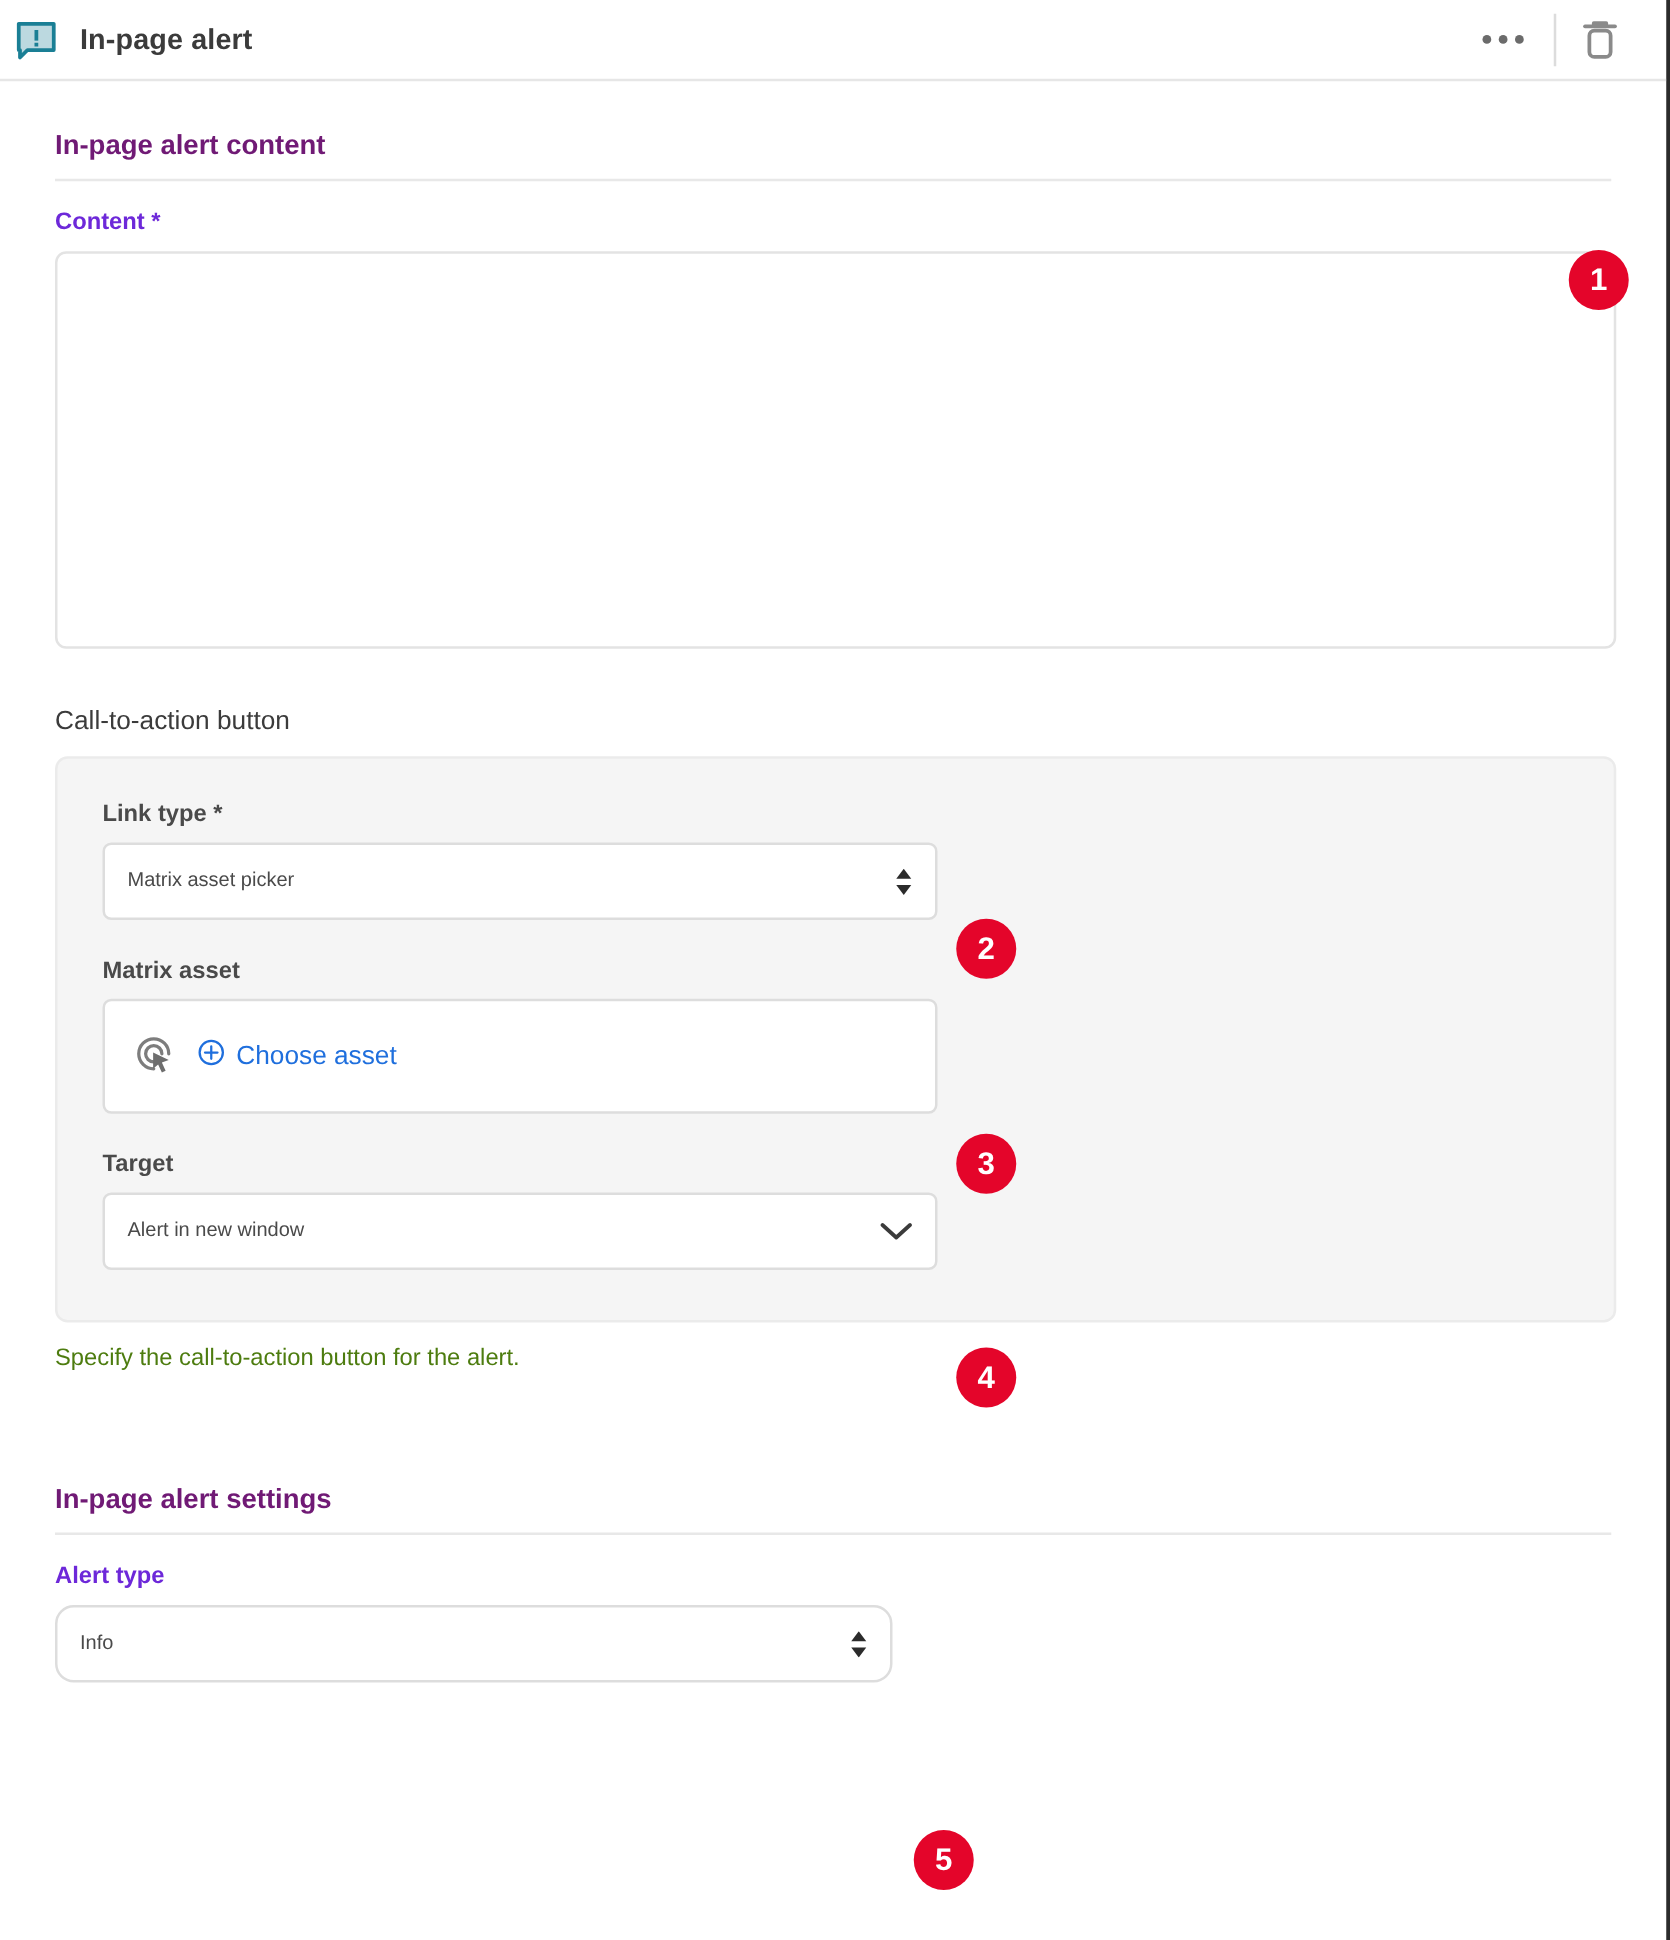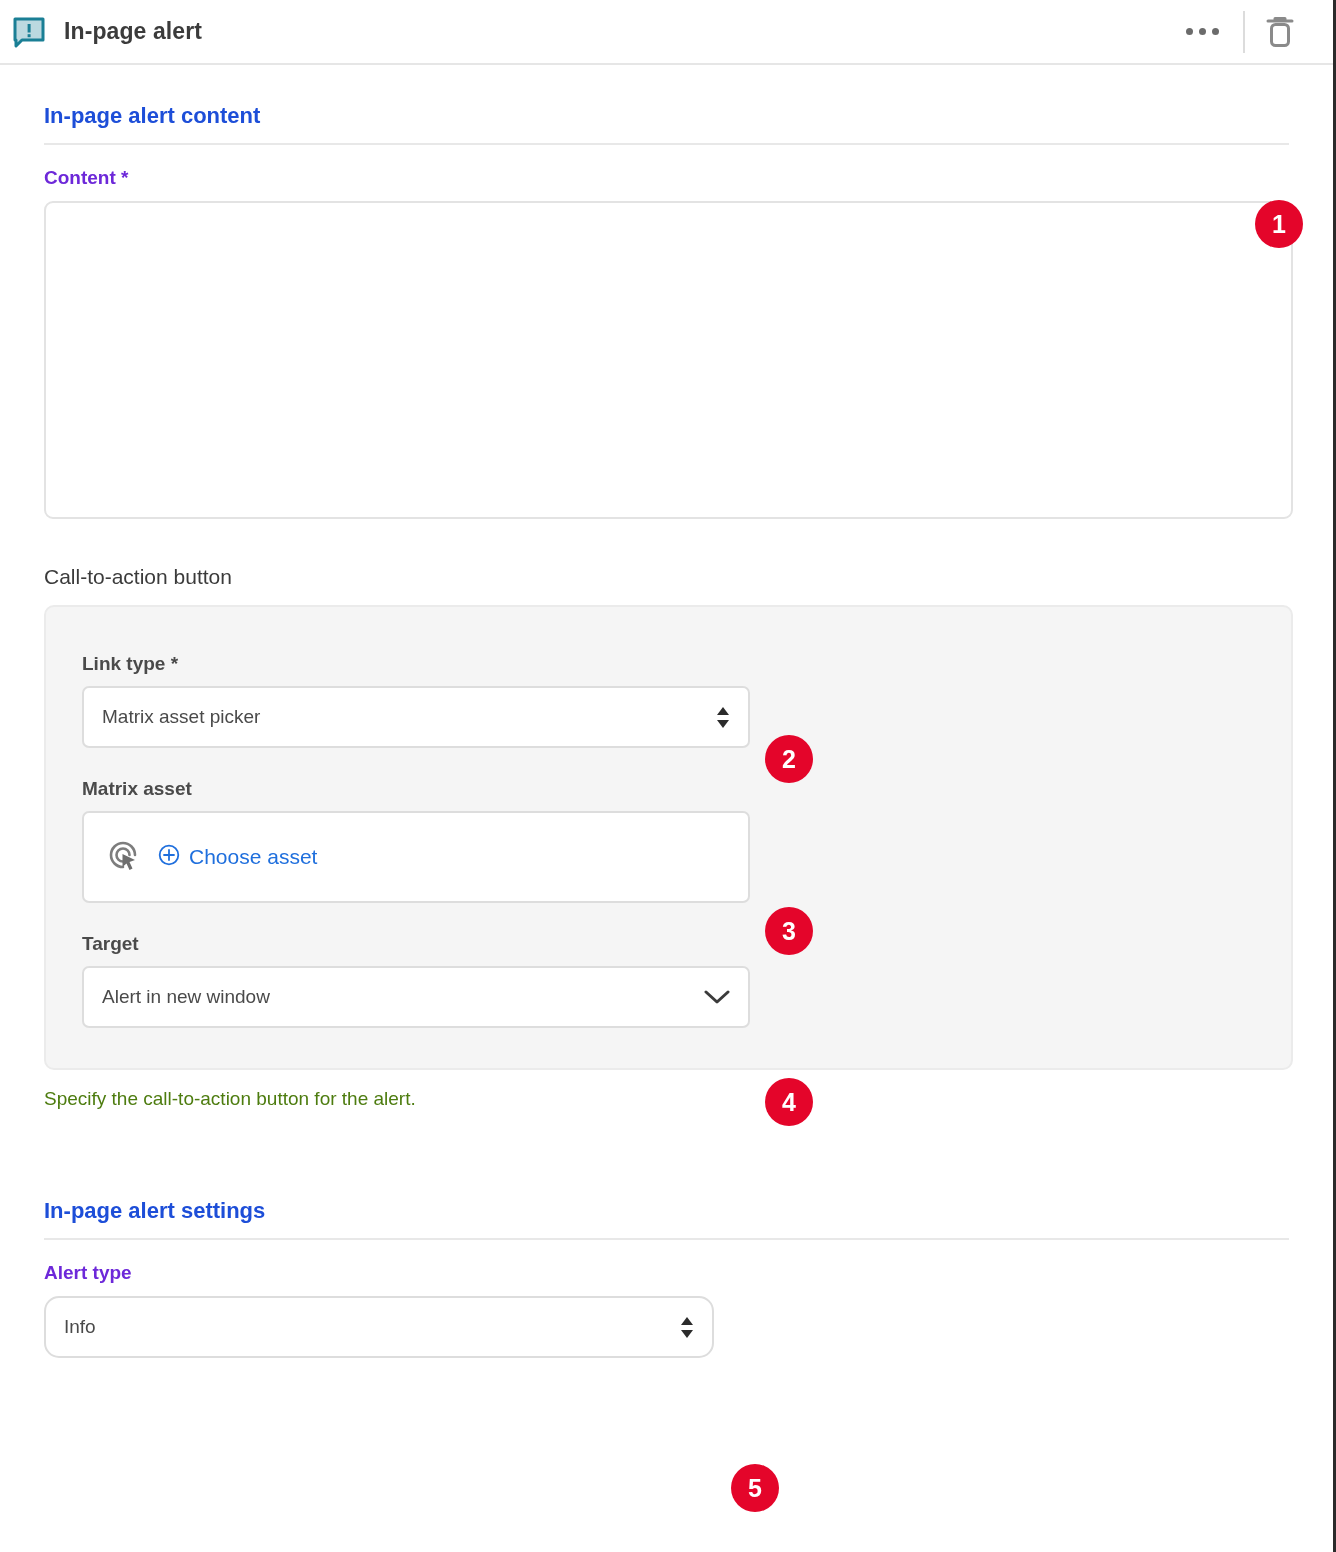--- a/index.html
+++ b/index.html
@@ -96,7 +96,7 @@
   .section-heading {
     font-size: 22px;
     font-weight: bold;
-    color: #1d4ed8;
+    color: #701a75;
     margin: 0;
     padding-top: 38px;
     padding-bottom: 14px;

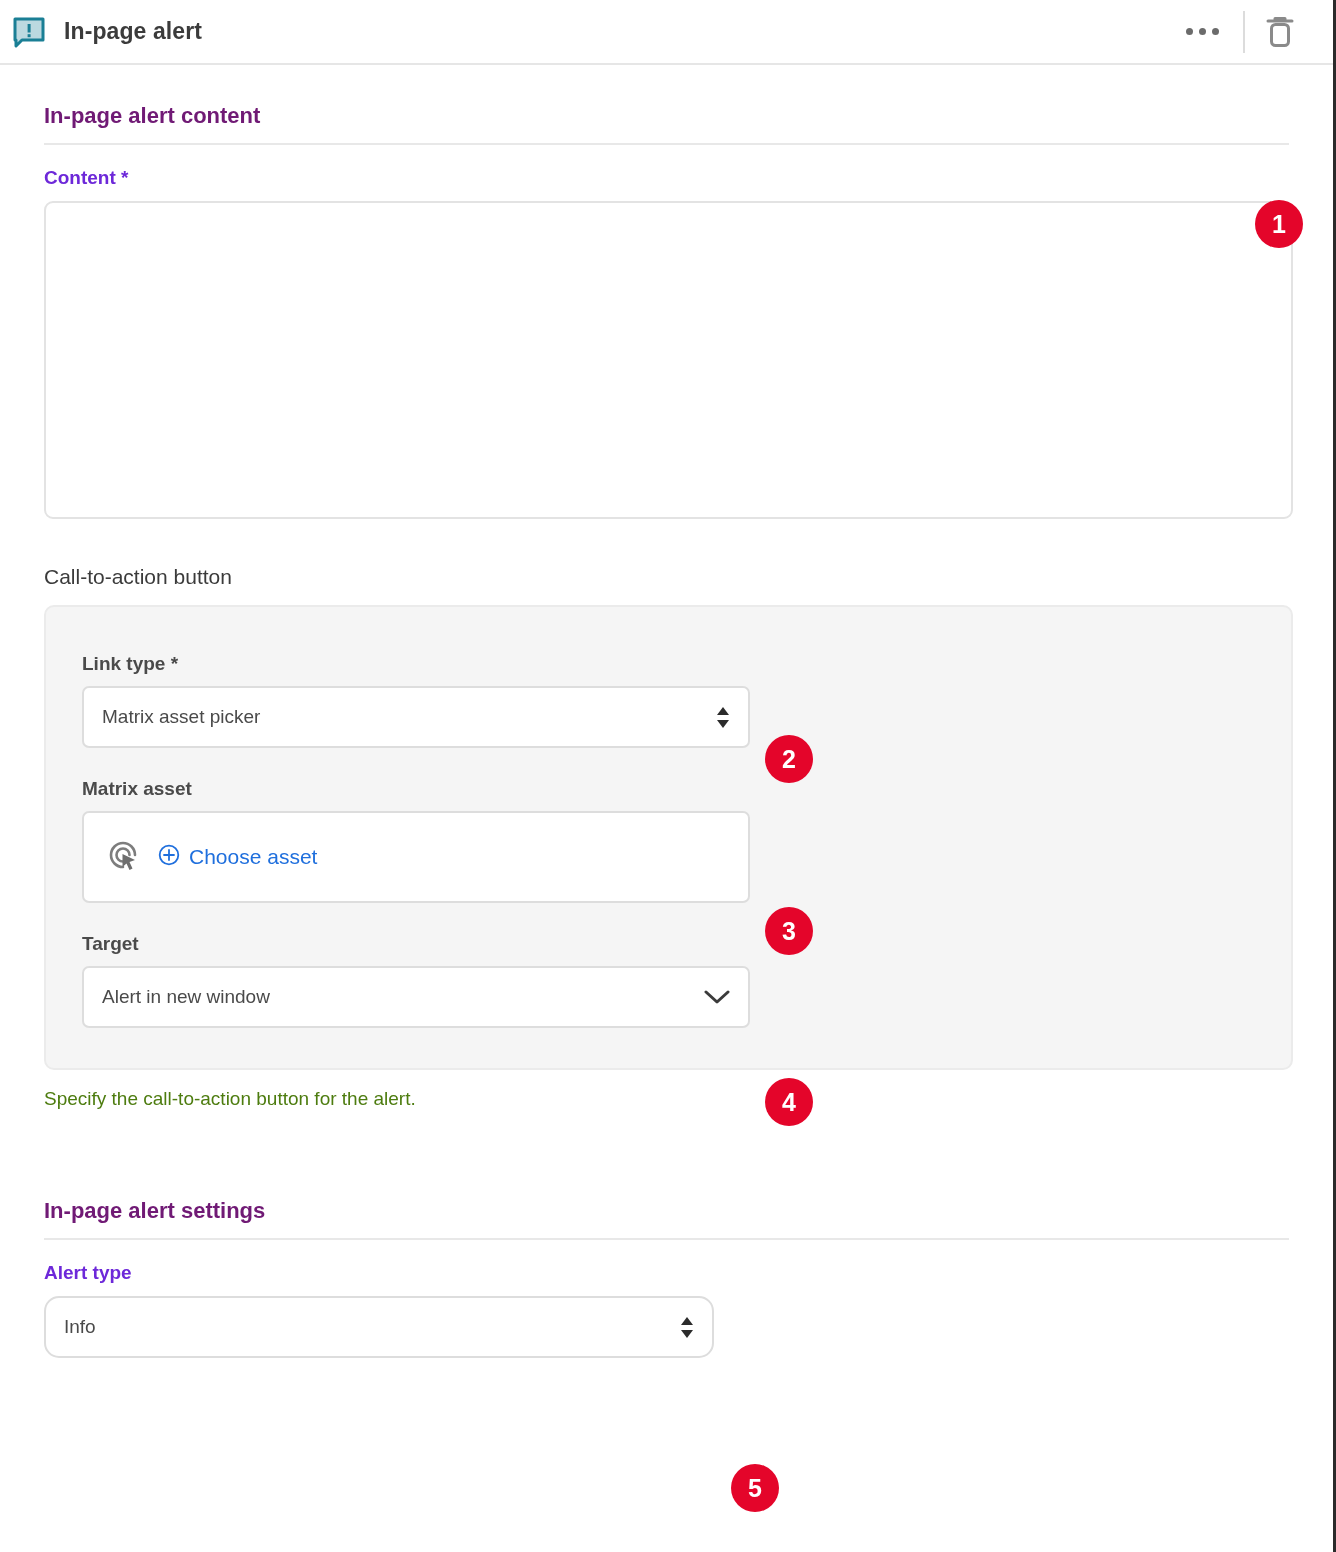--- a/index.html
+++ b/index.html
@@ -145,7 +145,7 @@
     background: #f5f5f5;
     border: 2px solid #ebebeb;
     border-radius: 10px;
-    padding: 46px 36px 40px 36px;
+    padding: 34px 36px 40px 36px;
     width: 1249px;
   }
   .cta-field { position: relative; margin-bottom: 30px; }

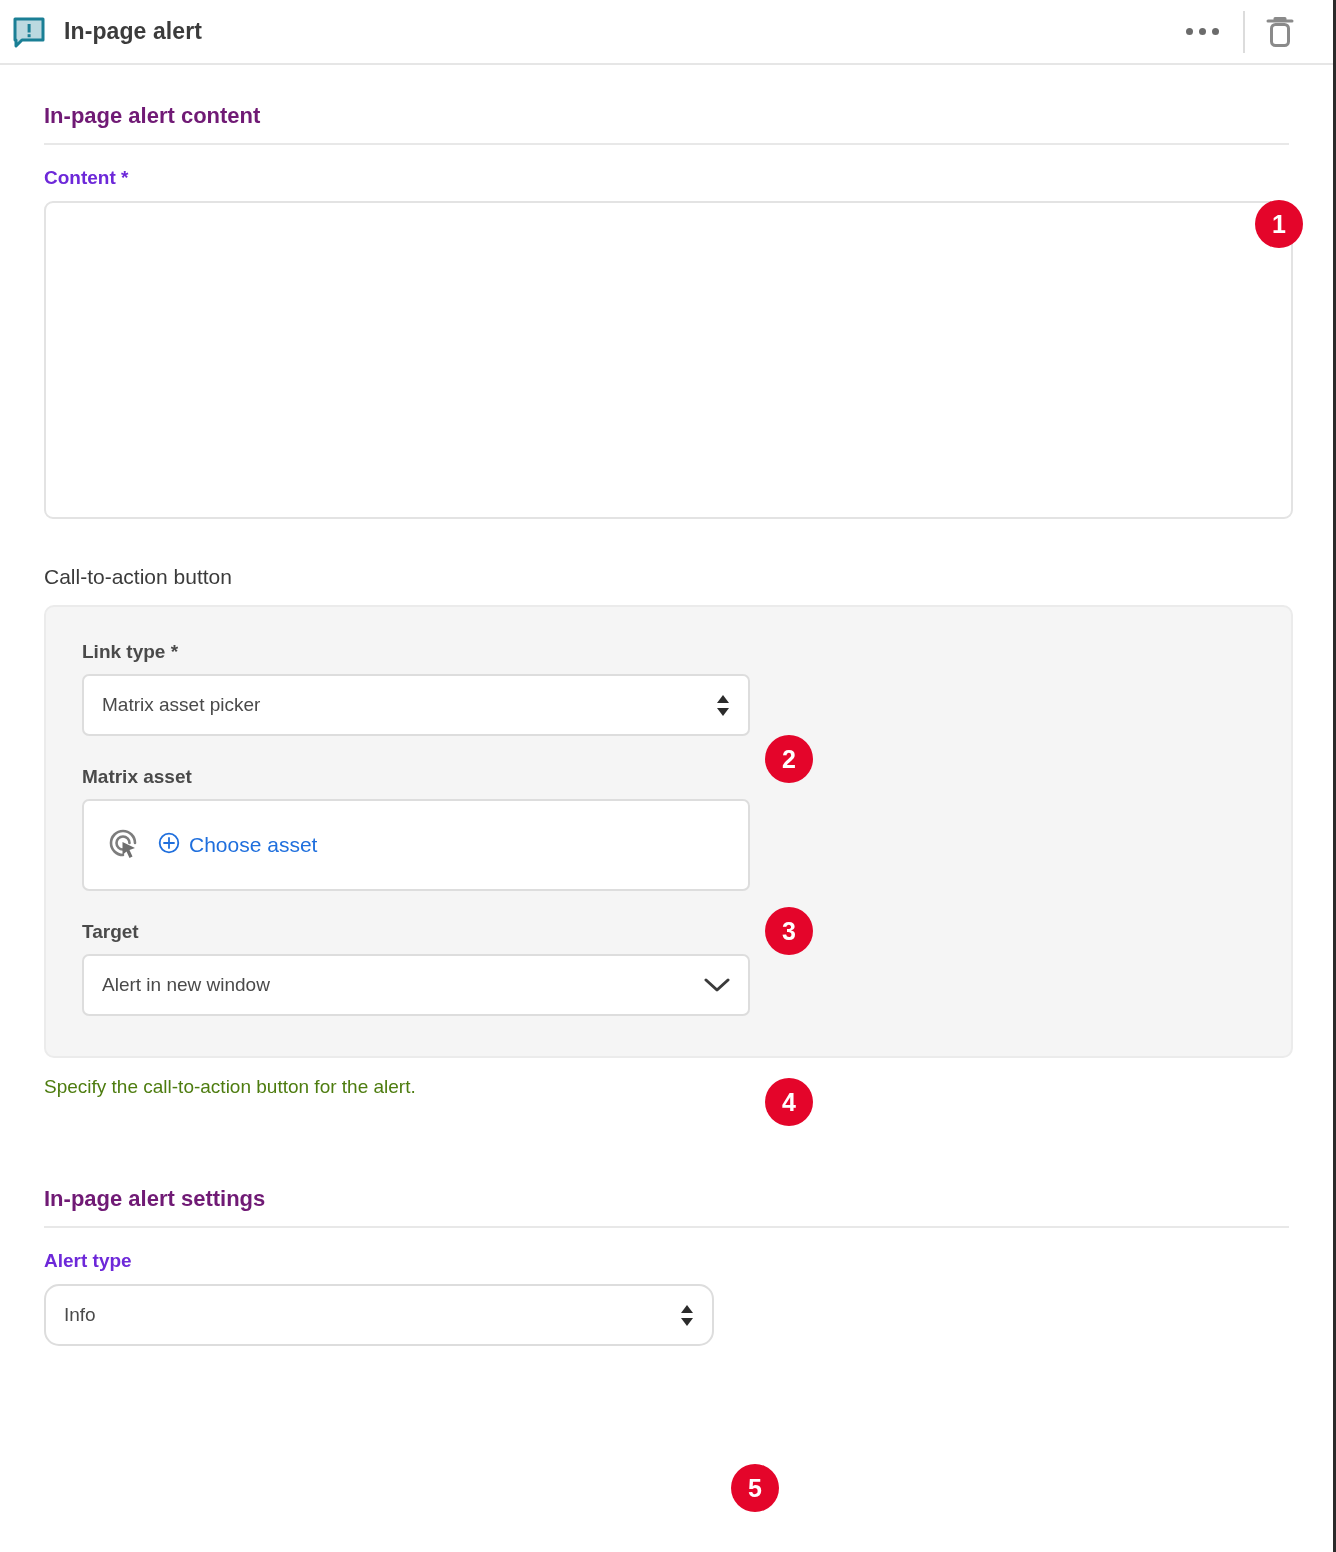--- a/index.html
+++ b/index.html
@@ -171,7 +171,7 @@
     cursor: pointer;
   }
   .select-value {
-    font-size: 19px;
+    font-size: 16px;
     color: #4a4a4a;
   }
   .select-arrows {

